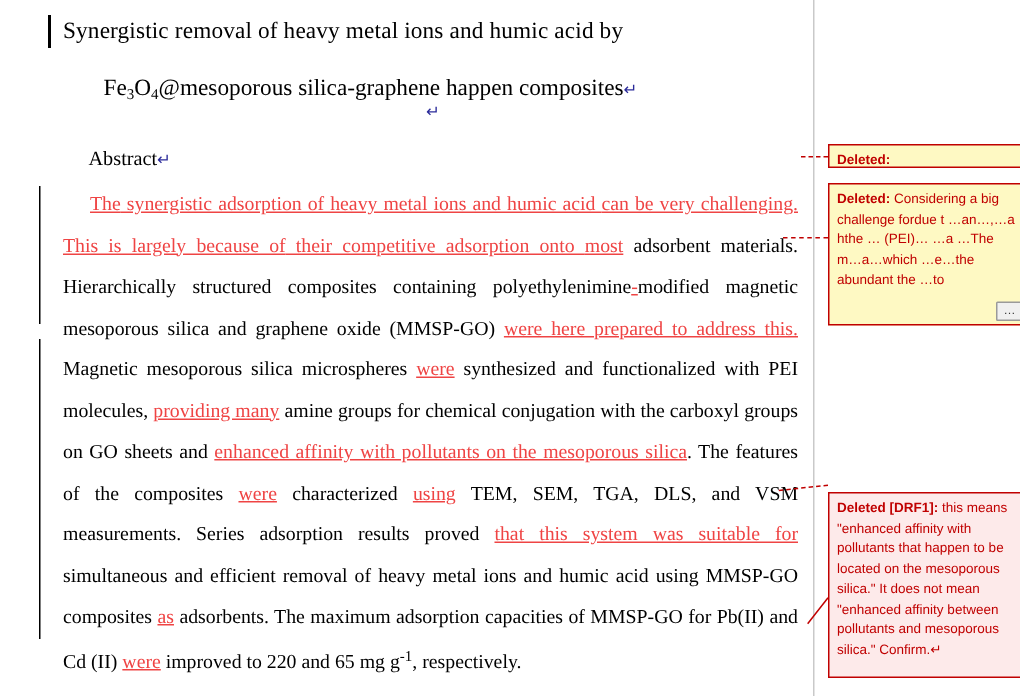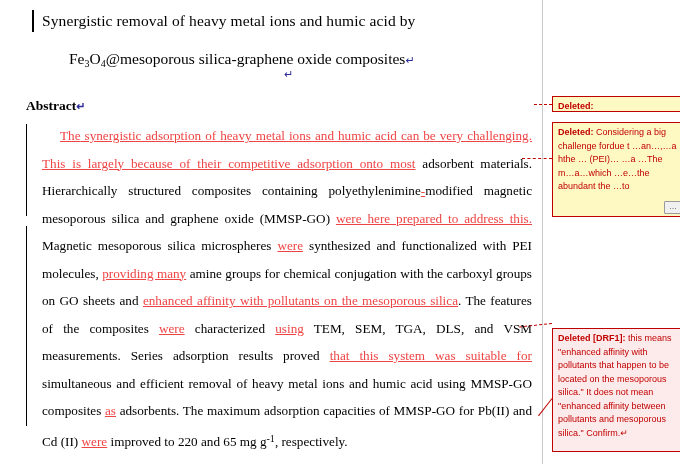--- a/index.html
+++ b/index.html
@@ -157,7 +157,7 @@
   <div class="title-wrap">
     <div class="title-bar"></div>
     <div class="title-line1">Synergistic removal of heavy metal ions and humic acid by</div>
-    <div class="title-line2"><span>Fe</span><sub>3</sub><span>O</span><sub>4</sub><span>@mesoporous silica-graphene oxide composites</span><span class="pilcrow">↵</span></div>
+    <div class="title-line2"><span>Fe</span><sub>3</sub><span>O</span><sub>4</sub><span>@mesoporous silica-graphene happen composites</span><span class="pilcrow">↵</span></div>
   </div>
 
   <div class="para-mark">↵</div>

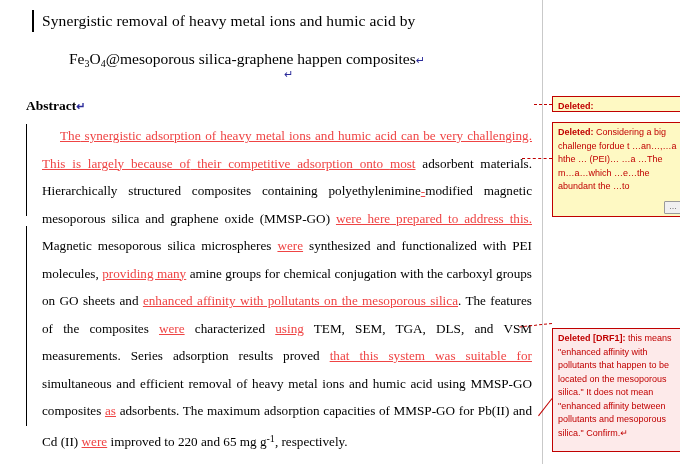--- a/index.html
+++ b/index.html
@@ -71,10 +71,10 @@
   
   .abstract-head {
     position: absolute;
-    left: 12px;
+    left: 45px;
     top: 98px;
     font-size: 13.5px;
-    font-weight: bold;
+    font-weight: normal;
   }
   .body-text {
     position: absolute;

